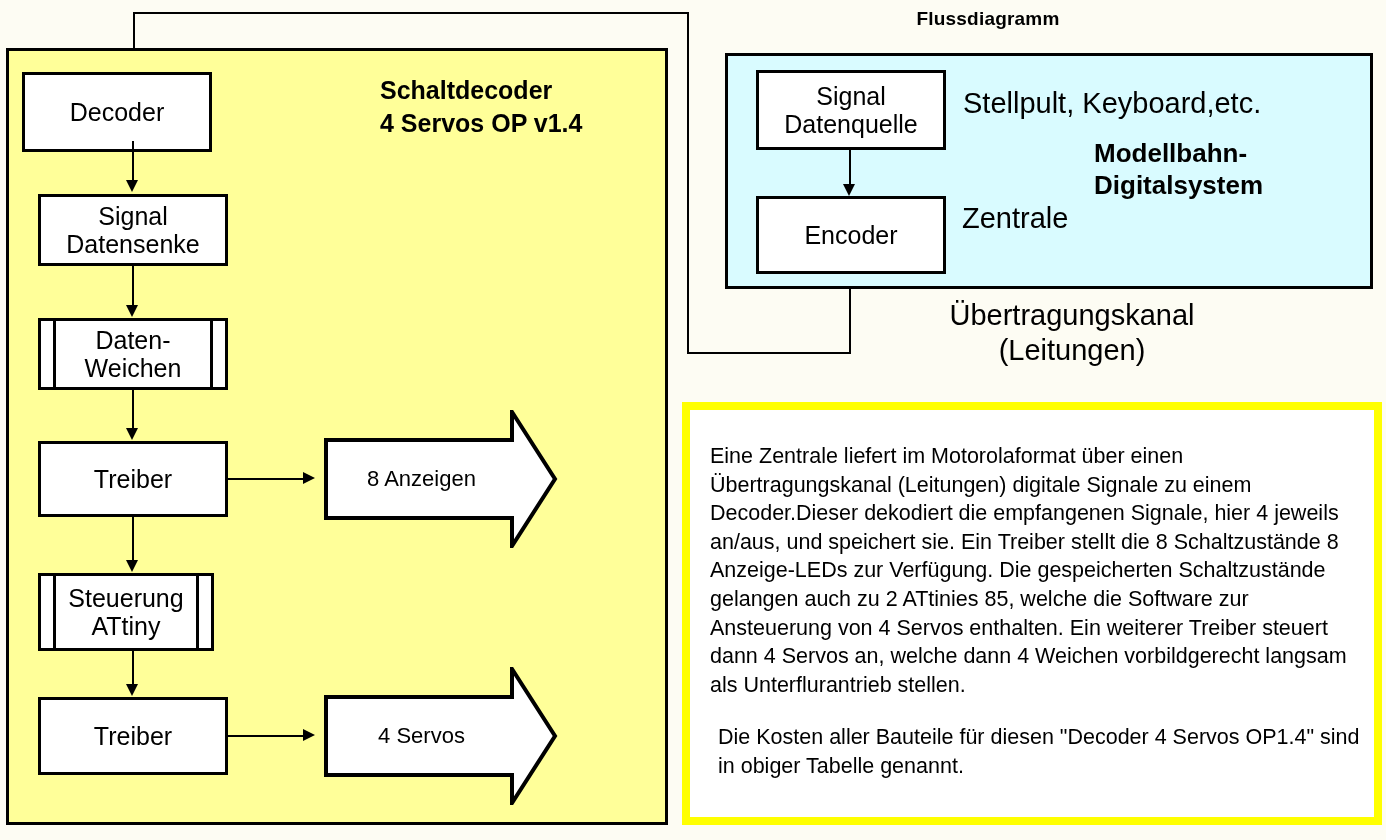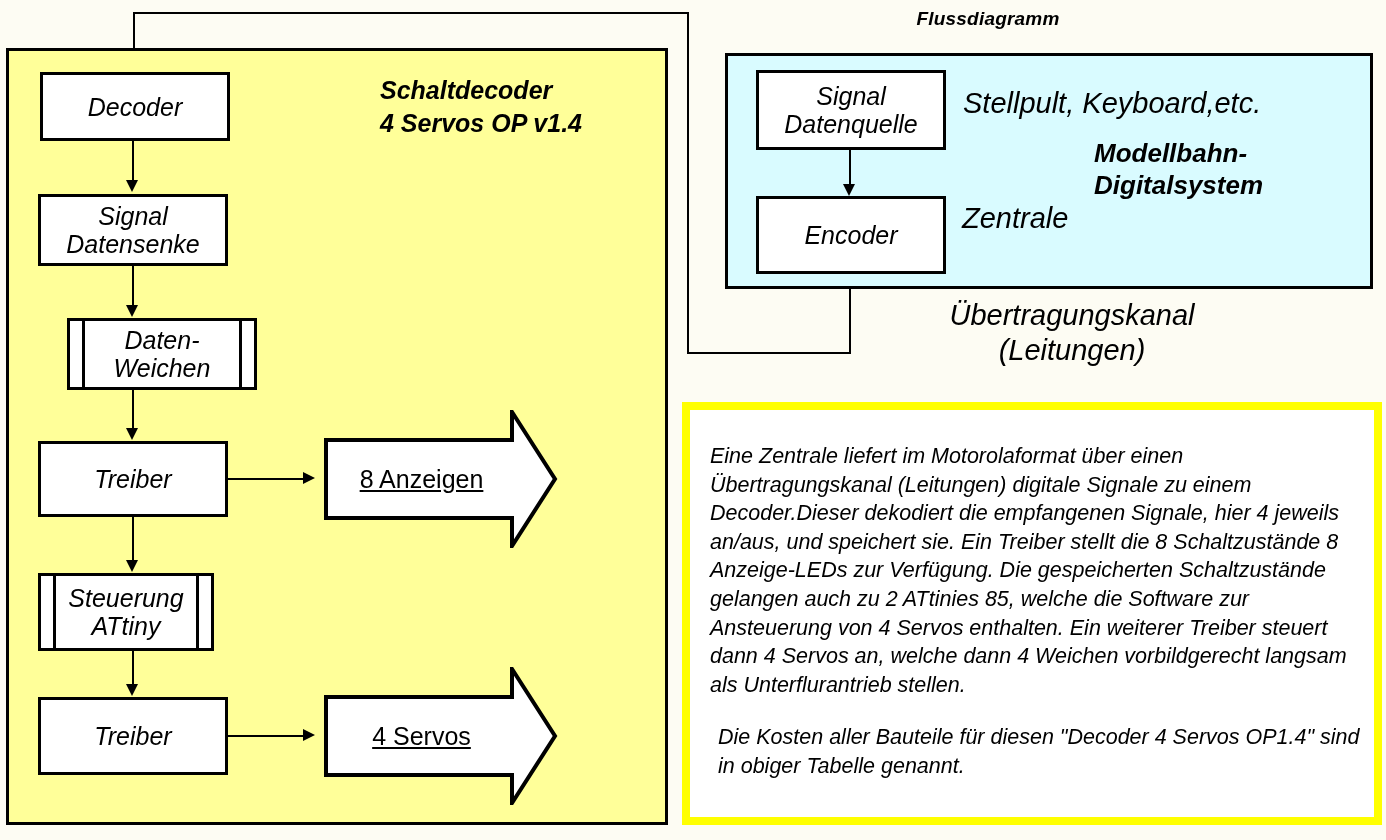--- a/index.html
+++ b/index.html
@@ -13,7 +13,7 @@
   #stage{position:absolute;left:0;top:0;width:1386px;height:840px;}
 
   
-  .abs{position:absolute;box-sizing:border-box;font-style:italic;}
+  .abs{position:absolute;box-sizing:border-box;}
 
   
   #yellow-panel{

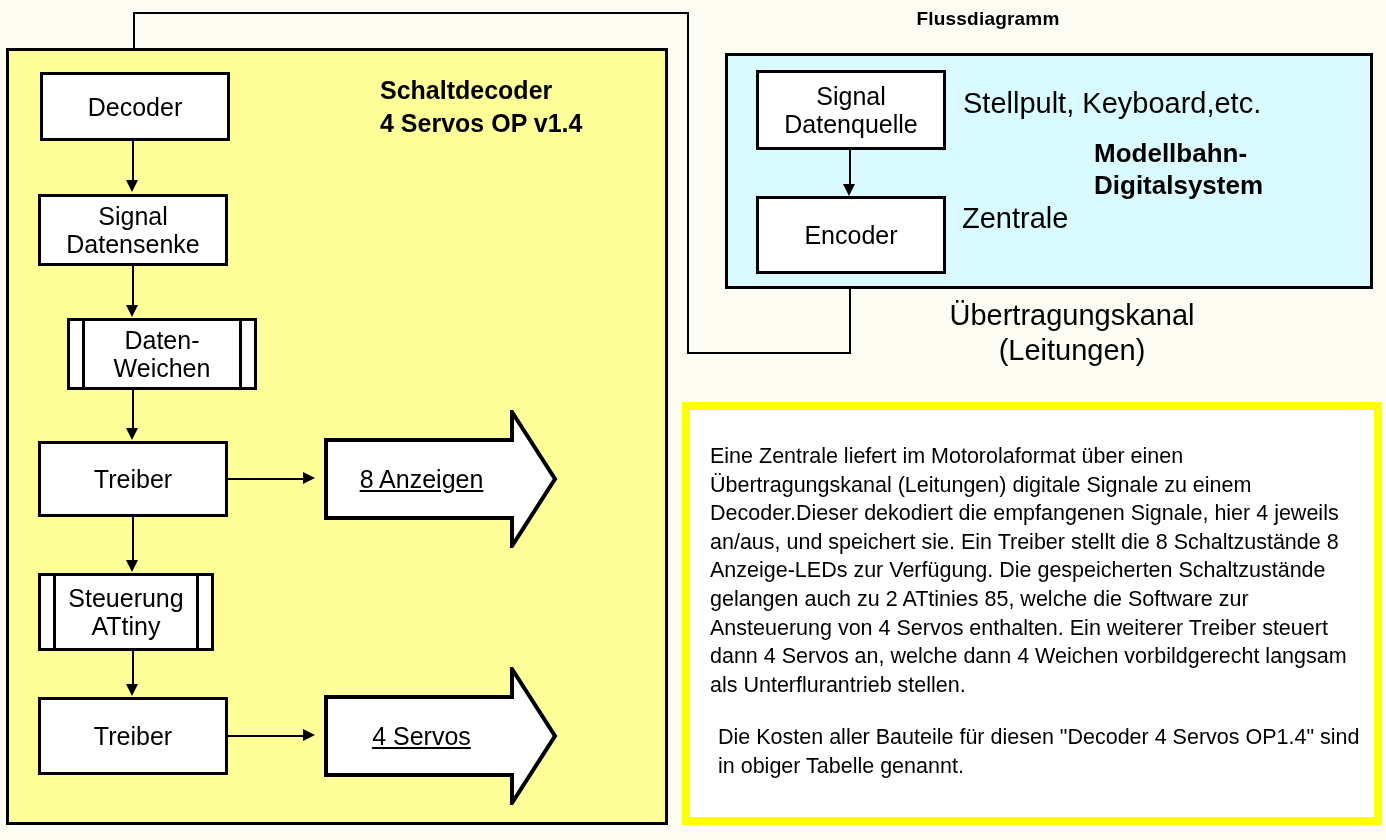--- a/index.html
+++ b/index.html
@@ -124,7 +124,7 @@
     <div>4 Servos OP v1.4</div>
   </div>
 
-  <div class="abs pbox" style="left:40px;top:72px;width:190px;height:69px;">
+  <div class="abs pbox" style="left:22px;top:72px;width:190px;height:80px;">
     <span>Decoder</span>
   </div>
   <div class="vline" style="left:132px;top:141px;height:40px;"></div>

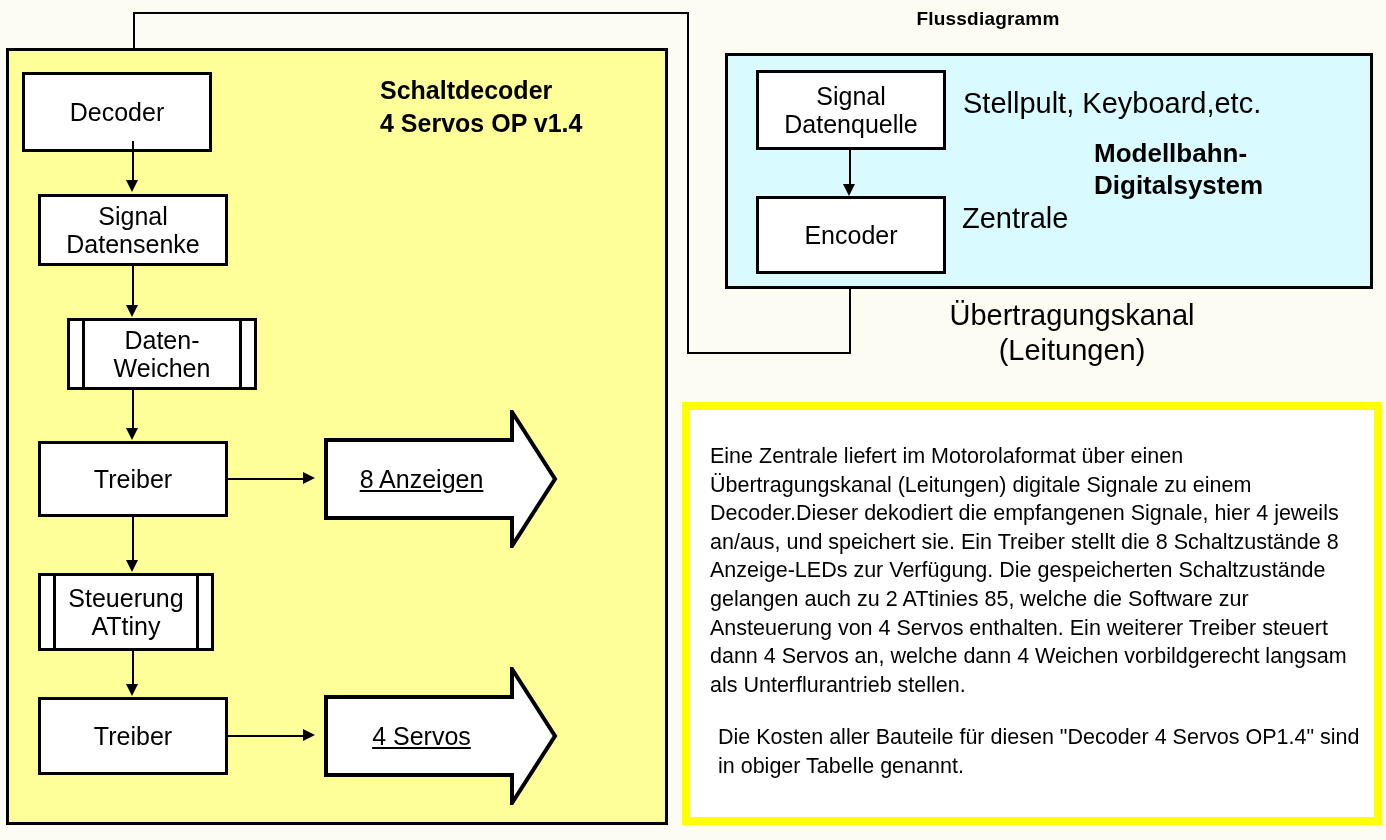--- a/index.html
+++ b/index.html
@@ -139,7 +139,7 @@
   <div class="vline" style="left:132px;top:266px;height:40px;"></div>
   <div class="arrowdown" style="left:126px;top:305px;"></div>
 
-  <div class="abs pbox pred" style="left:38px;top:318px;width:190px;height:72px;margin-left:29px;">
+  <div class="abs pbox pred" style="left:38px;top:318px;width:190px;height:72px;">
     <div>
       <span>Daten-</span>
       <span>Weichen</span>

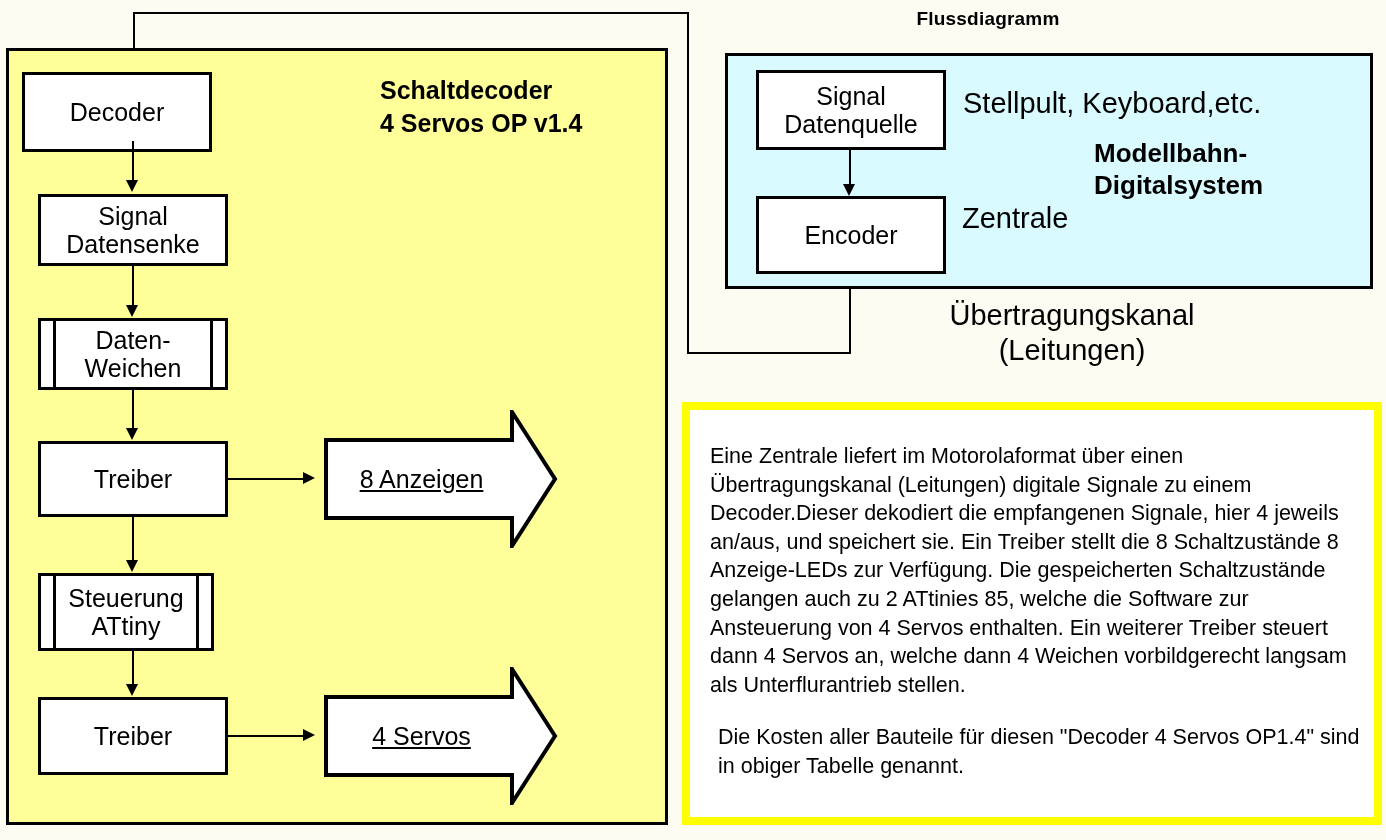--- a/index.html
+++ b/index.html
@@ -60,7 +60,7 @@
   .blockarrow .balabel{
     position:absolute;left:0;top:0;width:195px;height:100%;
     display:flex;align-items:center;justify-content:center;
-    font-size:25px;color:#000;text-decoration:underline;
+    font-size:22px;color:#000;
   }
 
   

